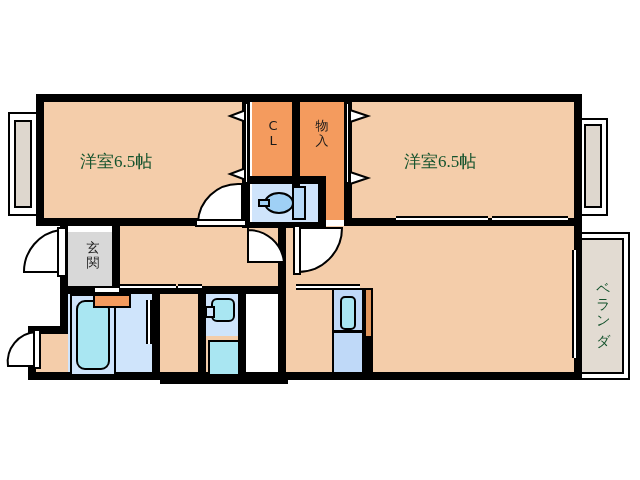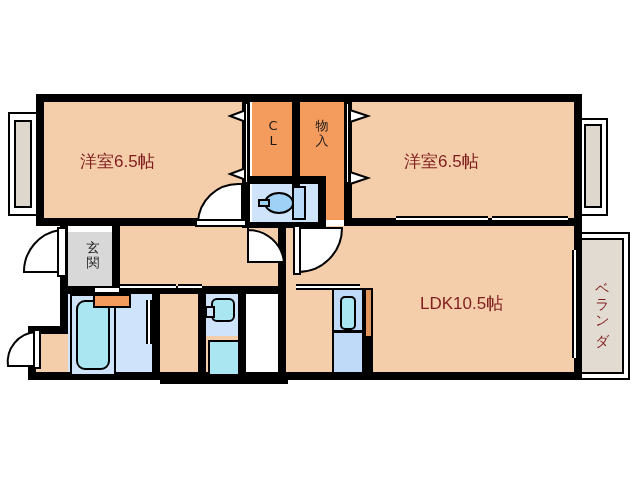--- a/index.html
+++ b/index.html
@@ -41,11 +41,11 @@
   
   .label {
     position: absolute;
-    color: #7f1d1d;
+    color: #14532d;
     font-size: 17px;
     letter-spacing: 0px;
     white-space: nowrap;
-    font-family: Liberation Sans, sans-serif;
+    font-family: Liberation Serif, serif;
   }
   .label-sm { font-size: 14px; }
   .vert {

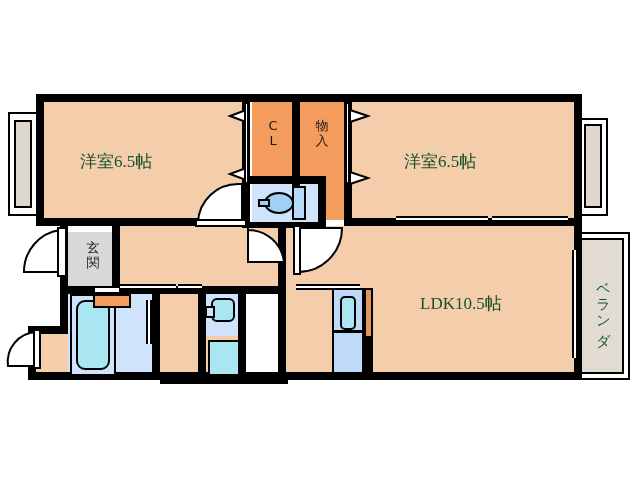--- a/index.html
+++ b/index.html
@@ -222,7 +222,6 @@
 
   <div class="label" style="left:404px; top:150px;">洋室6.5帖</div>
 
-  <div class="label" style="left:420px; top:292px;">LDK10.5帖</div>
 
   <div class="stack" style="left:260px; top:118px; width:26px;">C
 L</div>

